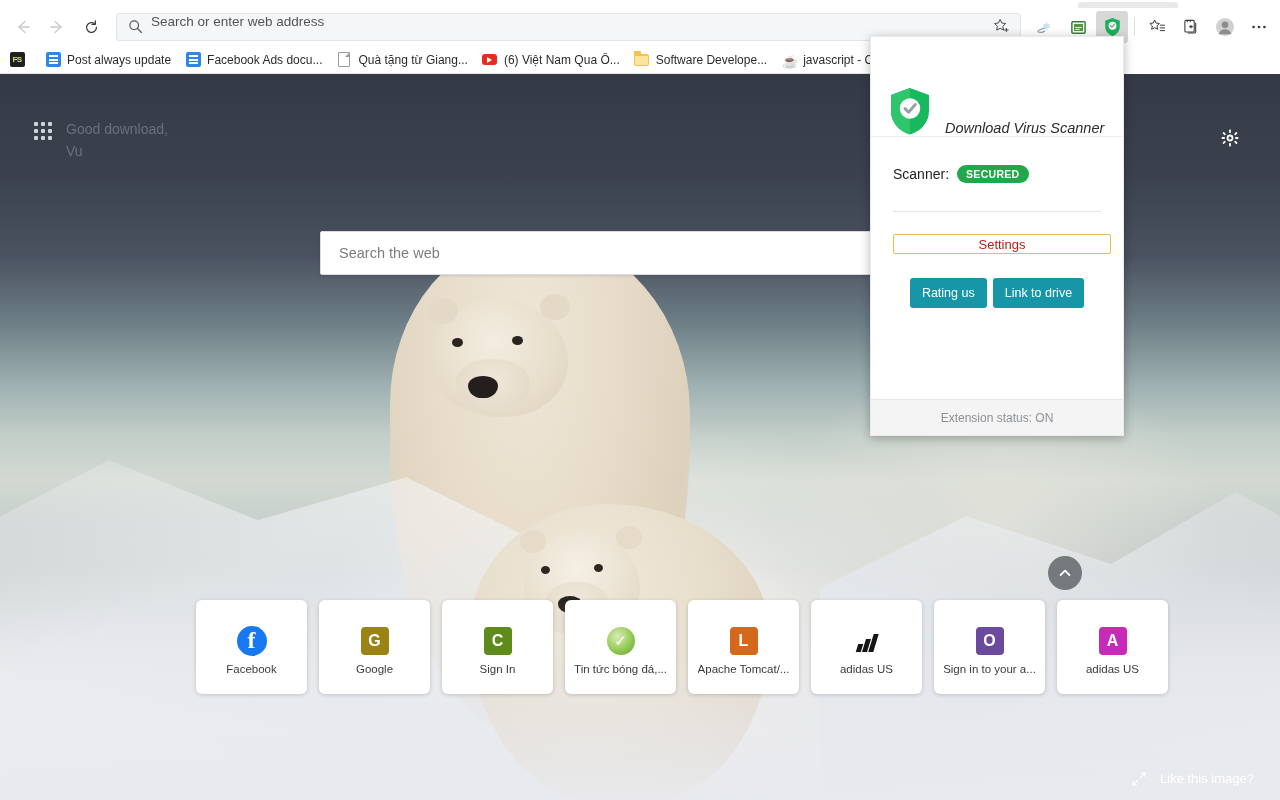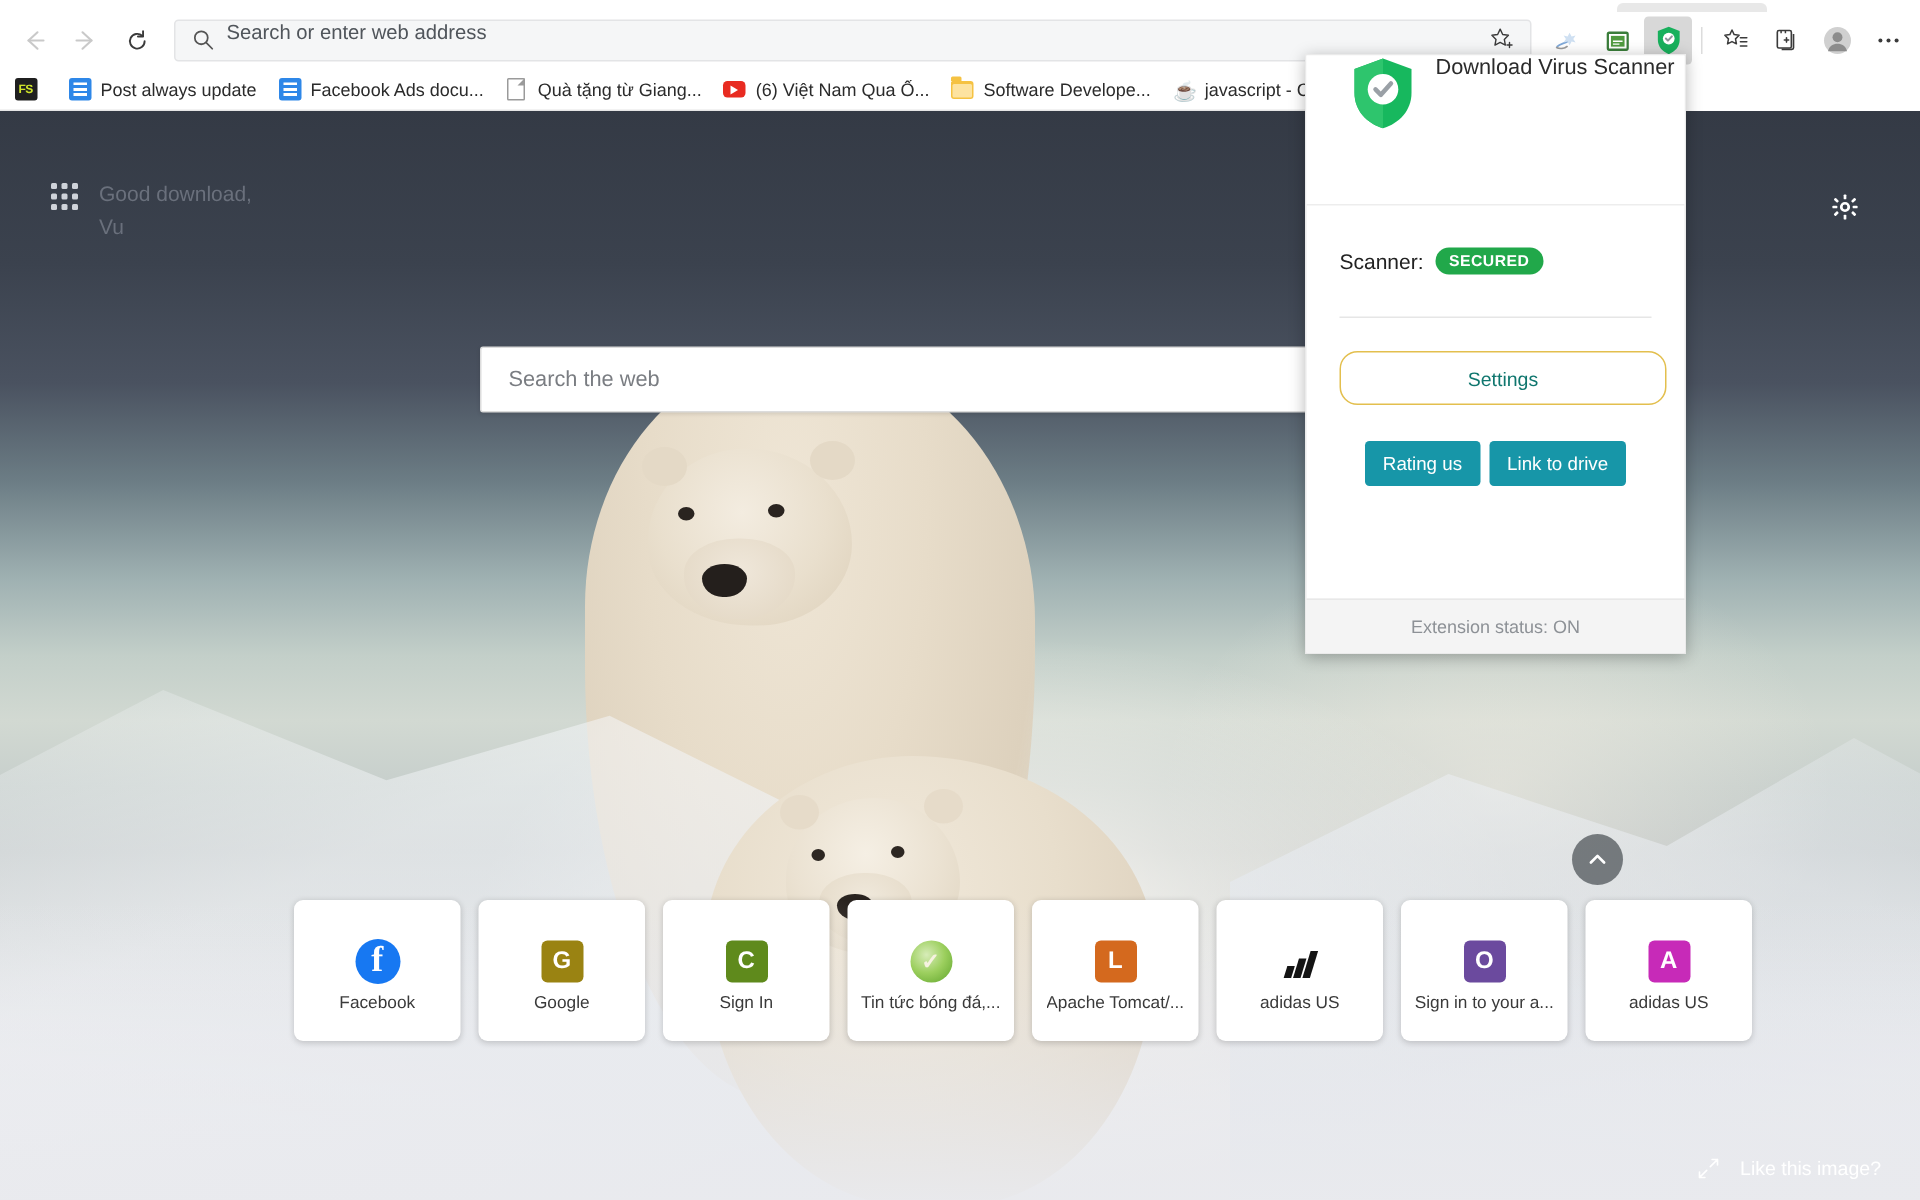--- a/index.html
+++ b/index.html
@@ -279,8 +279,8 @@
     border: 1px solid #eaeaea;
   }
   .popup-head {
-    height: 100px; display: flex; align-items: flex-start; padding-left: 28px;
-    border-bottom: 1px solid #ededed; background: #fff;
+    height: 100px; display: flex; align-items: flex-end; padding-left: 16px;
+    border-bottom: 1px solid #ededed; background: #fff; font-style: italic;
   }
   .shield-wrap { width: 46px; height: 50px; flex: none; margin-right: 12px;
     display: flex; align-items: center; justify-content: center; }

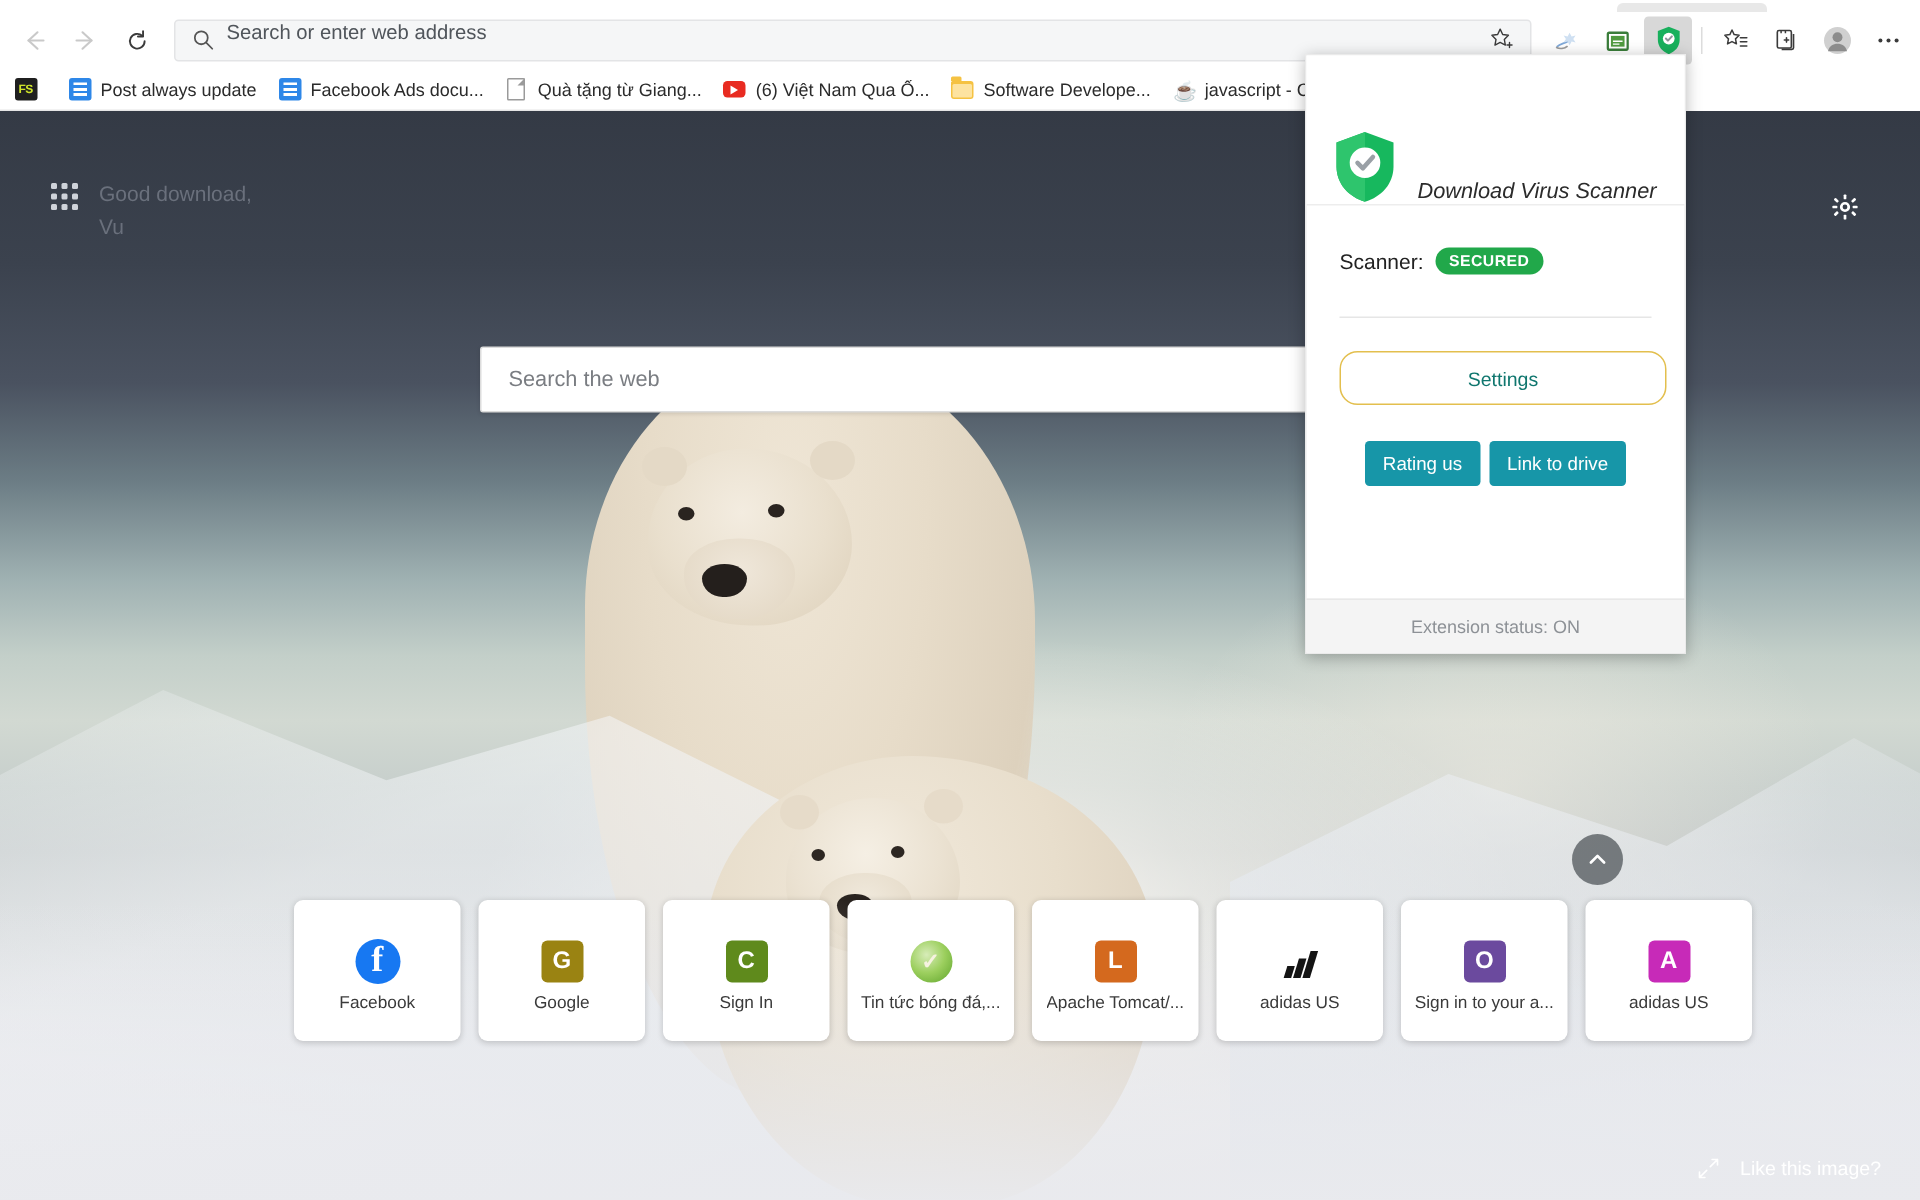--- a/index.html
+++ b/index.html
@@ -298,9 +298,9 @@
   .divider { height: 1px; background: #e6e6e6; margin: 28px 0 0 0; }
 
   .btn-settings {
-    display: block; width: 218px; height: 36px; margin: 22px auto 0 auto;
-    background: #ffffff; border: 1px solid #e3bf4e; border-radius: 12px;
-    font-size: 13px; color: #0f766e; font-family: "Liberation Sans", sans-serif;
+    display: block; width: 218px; height: 20px; margin: 22px auto 0 auto;
+    background: #ffffff; border: 1px solid #e3bf4e; border-radius: 2px;
+    font-size: 13px; color: #b91c1c; font-family: "Liberation Sans", sans-serif;
   }
   .btn-row { display: flex; justify-content: center; gap: 6px; margin-top: 24px; }
   .btn-teal {

